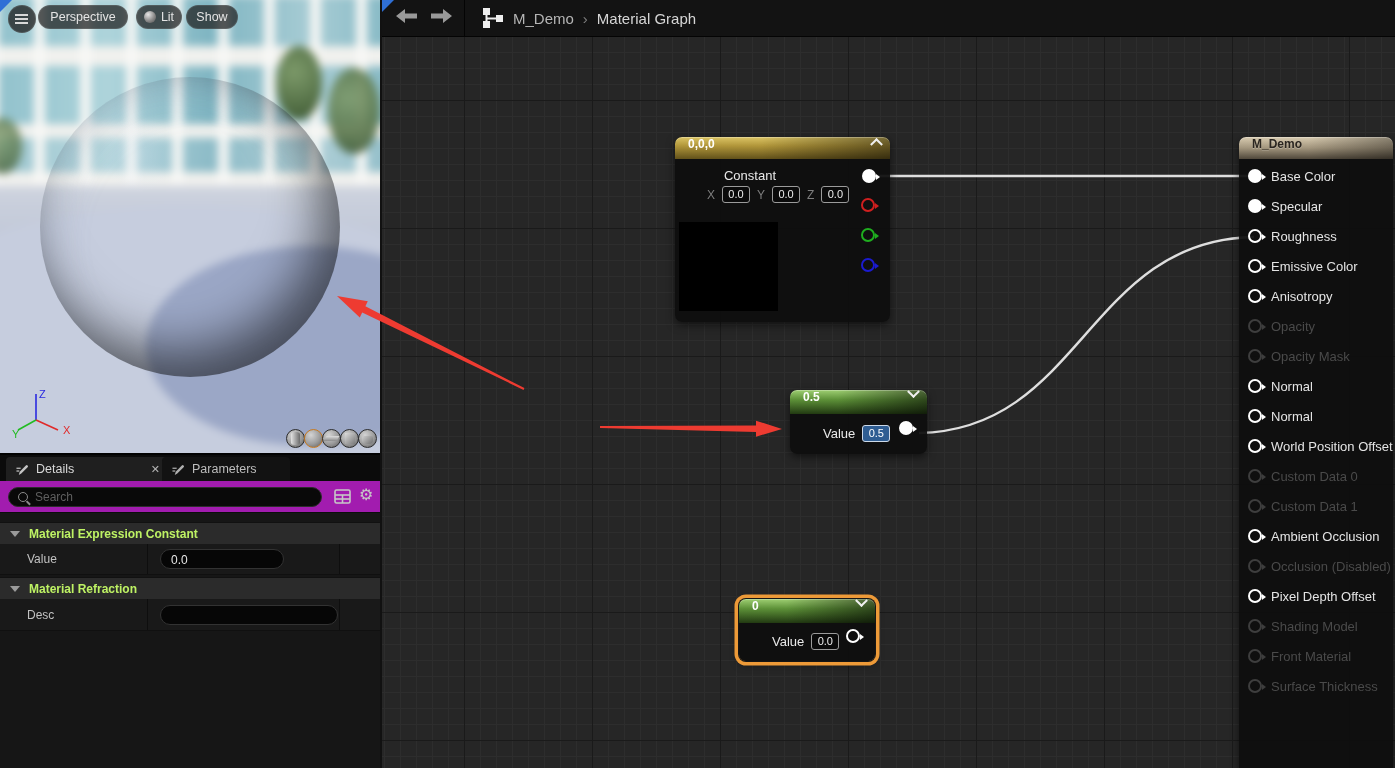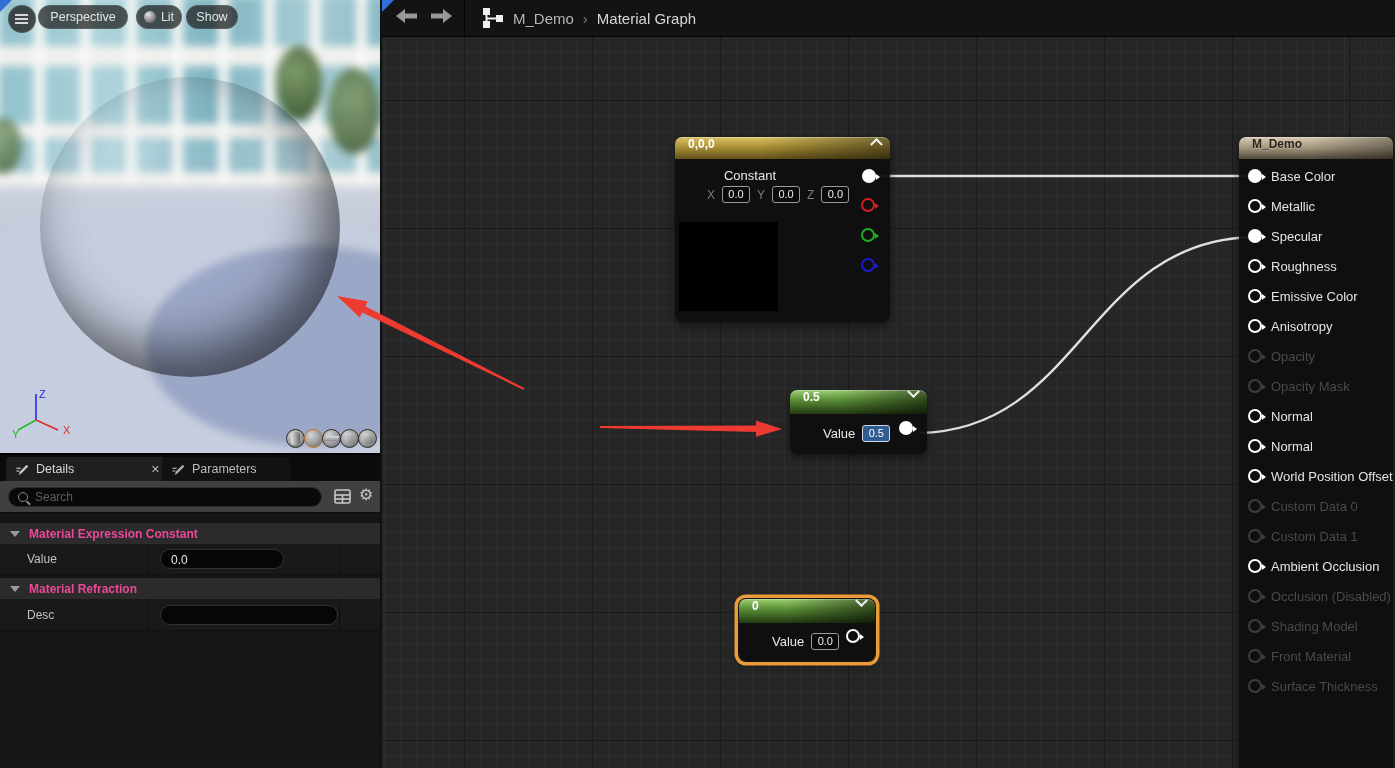--- a/index.html
+++ b/index.html
@@ -299,10 +299,6 @@
             <span class="mlabel">Base Color</span>
           </div>
 
-          <div class="mrow">
-            <span class="pin"></span>
-            <span class="mlabel">Metallic</span>
-          </div>
 
           <div class="mrow">
             <span class="pin filled"></span>

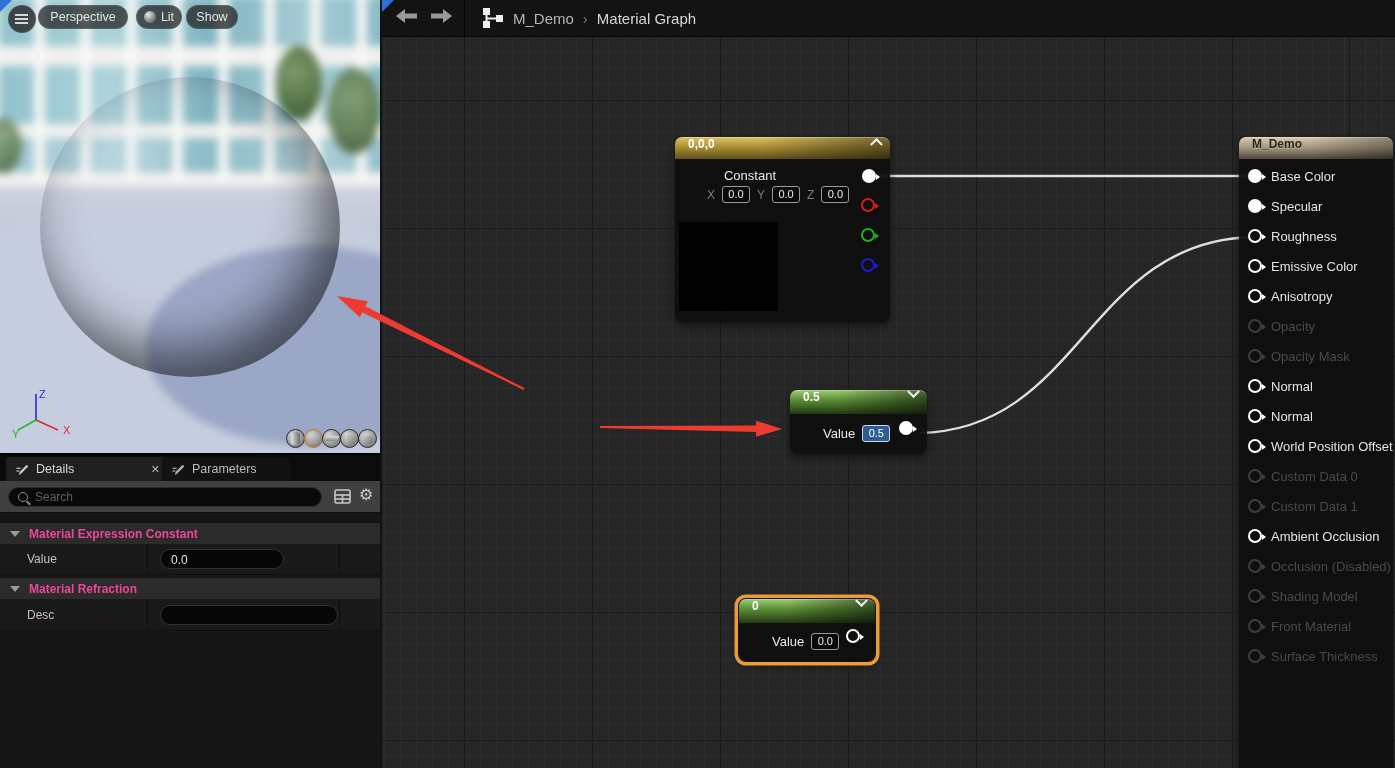--- a/index.html
+++ b/index.html
@@ -54,7 +54,7 @@
   .tab.active{left:6px;width:164px;background:#1f1f1f;}
   .tab.inactive{left:162px;width:128px;background:#121212;color:#bdbdbd;}
   .tab .x{margin-left:auto;color:#b5b5b5;font-size:11px;}
-  .searchrow{position:absolute;left:0;top:26px;right:0;height:31px;background:#404040;border-bottom:1px solid #0d0d0d;}
+  .searchrow{position:absolute;left:0;top:26px;right:0;height:31px;background:#a21caf;border-bottom:1px solid #0d0d0d;}
   .searchbox{position:absolute;left:8px;top:6px;width:314px;height:20px;border-radius:11px;background:#090909;border:1px solid #2c2c2c;
              display:flex;align-items:center;gap:7px;padding:0 9px;box-sizing:border-box;color:#5f5f5f;font-size:12px;}
   .mag{width:8px;height:8px;border:1.5px solid #8a8a8a;border-radius:50%;position:relative;flex:0 0 auto;}

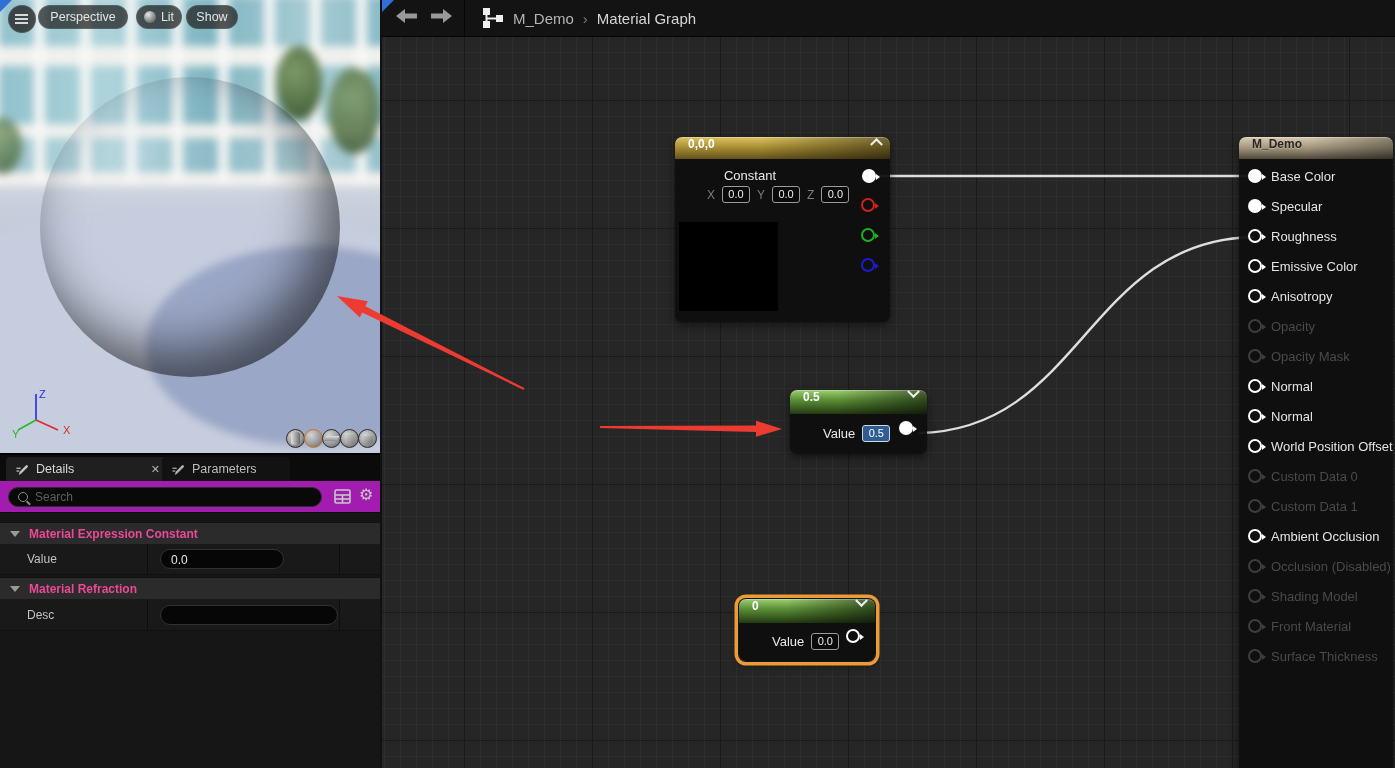--- a/index.html
+++ b/index.html
@@ -61,7 +61,7 @@
   .mag::after{content:"";position:absolute;width:5px;height:1.5px;background:#8a8a8a;transform:rotate(45deg);left:7px;top:9px;}
   .sr-ico{position:absolute;top:7px;color:#c7c7c7;}
   .sec-h{position:absolute;left:0;right:0;height:21px;background:#2b2b2b;display:flex;align-items:center;gap:9px;padding-left:10px;
-         font-size:12px;font-weight:bold;color:#ec4899;border-top:1px solid #111;border-bottom:1px solid #111;}
+         font-size:12px;font-weight:bold;color:#bef264;border-top:1px solid #111;border-bottom:1px solid #111;}
   .tri{width:0;height:0;border-left:5px solid transparent;border-right:5px solid transparent;border-top:6px solid #9a9a9a;}
   .prow{position:absolute;left:0;right:0;background:#191919;display:flex;align-items:center;border-bottom:1px solid #101010;}
   .prow .plabel{width:148px;padding-left:27px;box-sizing:border-box;font-size:12px;color:#c2c2c2;border-right:1px solid #0e0e0e;align-self:stretch;display:flex;align-items:center;}

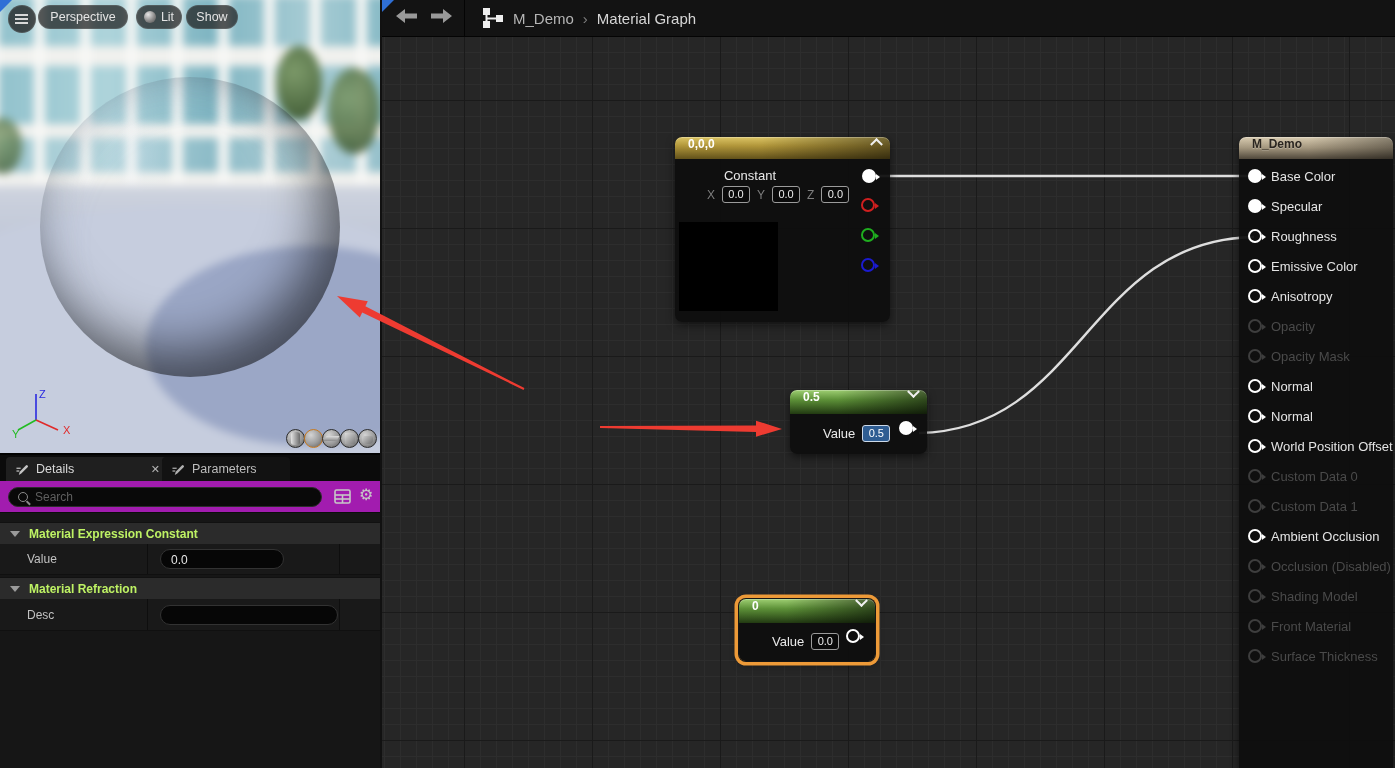--- a/index.html
+++ b/index.html
@@ -366,6 +366,10 @@
             <span class="mlabel dim">Occlusion (Disabled)</span>
           </div>
 
+          <div class="mrow">
+            <span class="pin"></span>
+            <span class="mlabel">Pixel Depth Offset</span>
+          </div>
 
           <div class="mrow">
             <span class="pin pin-disabled"></span>

